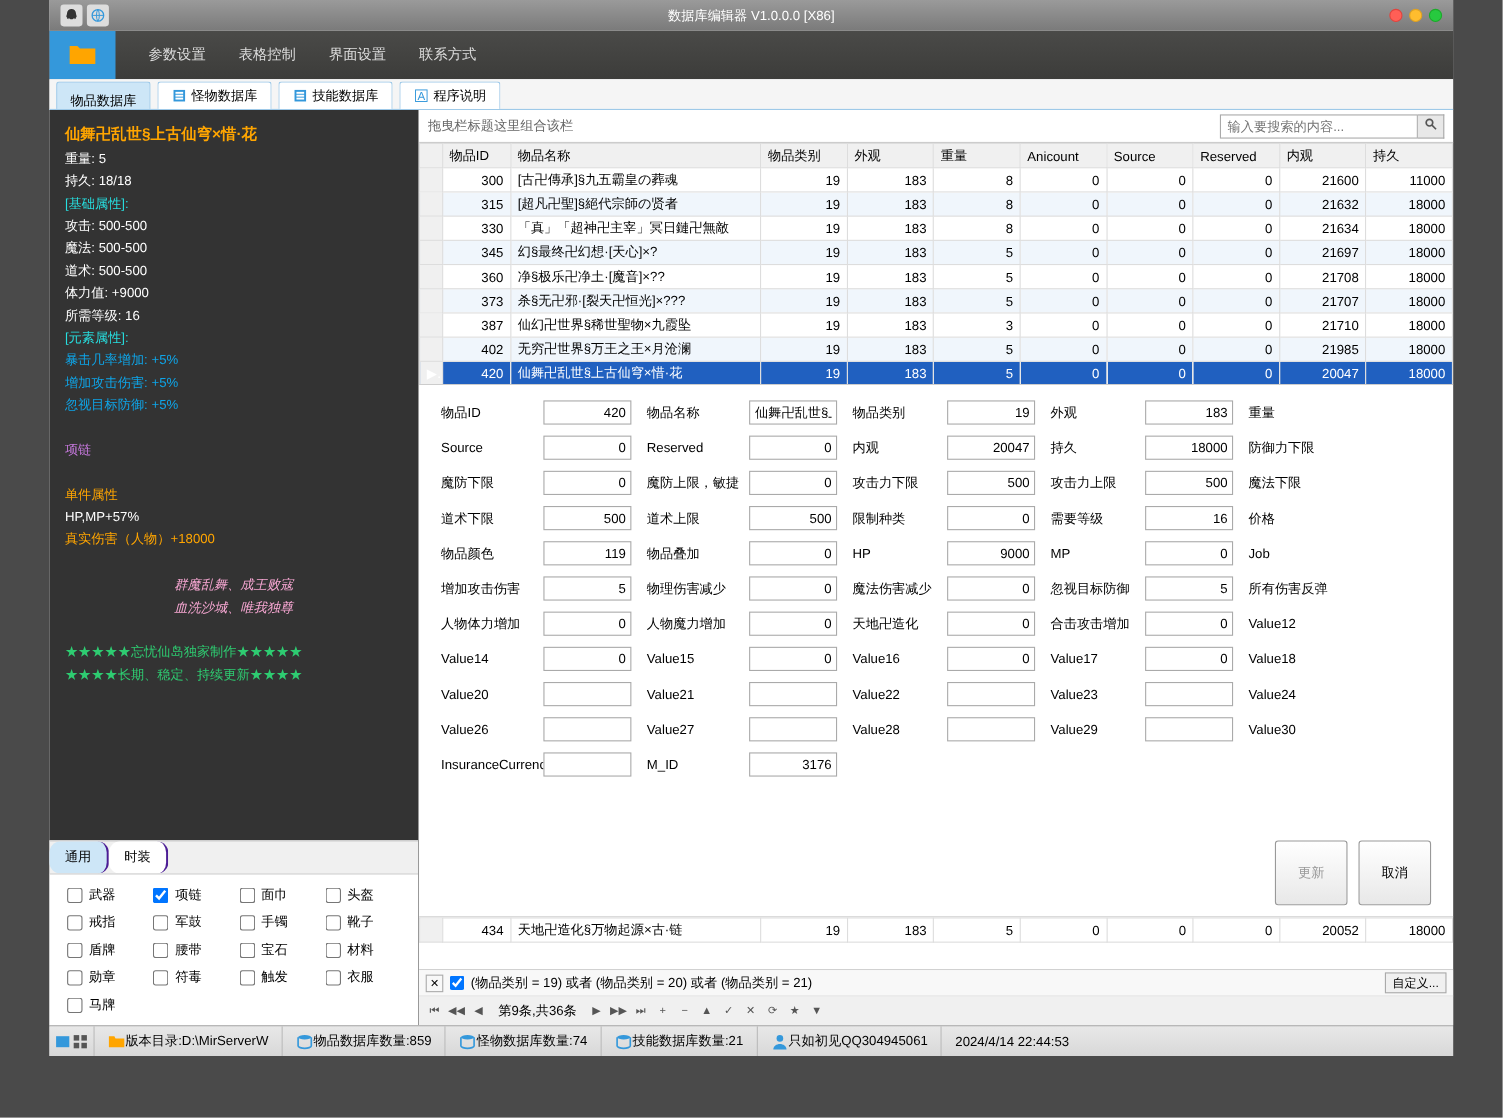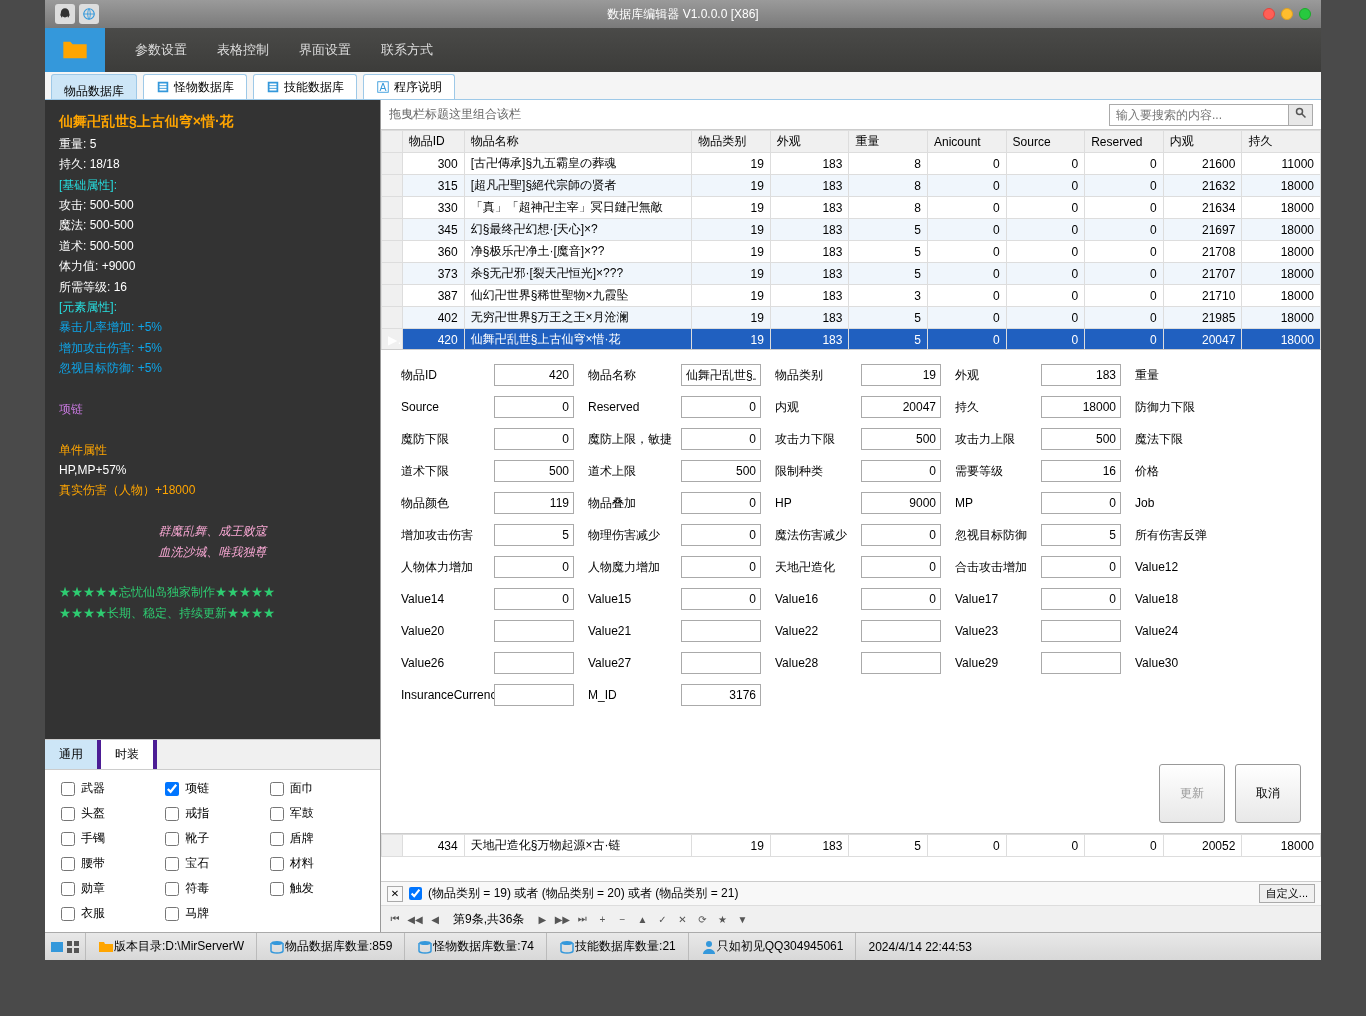--- a/index.html
+++ b/index.html
@@ -34,7 +34,7 @@
 .center { text-align: center; }
 .stars { color: #2ecc71; }
 .left-tabs { height: 30px; display: flex; border-top: 1px solid #ccc; background: #f0f0f0; }
-.left-tab { padding: 6px 14px; border-right: 4px solid #4c1d95; background: #fff; }
+.left-tab { padding: 6px 14px; border-right: 2px solid #4c1d95; background: #fff; border-radius: 10px; }
 .left-tab.active { background: #cde6f7; }
 .filter-panel { background: #fff; padding: 10px 16px; border-top: 1px solid #ccc; display: grid; grid-template-columns: 1fr 1fr 1fr; gap: 8px 10px; }
 .filter-item { display: flex; align-items: center; gap: 6px; }

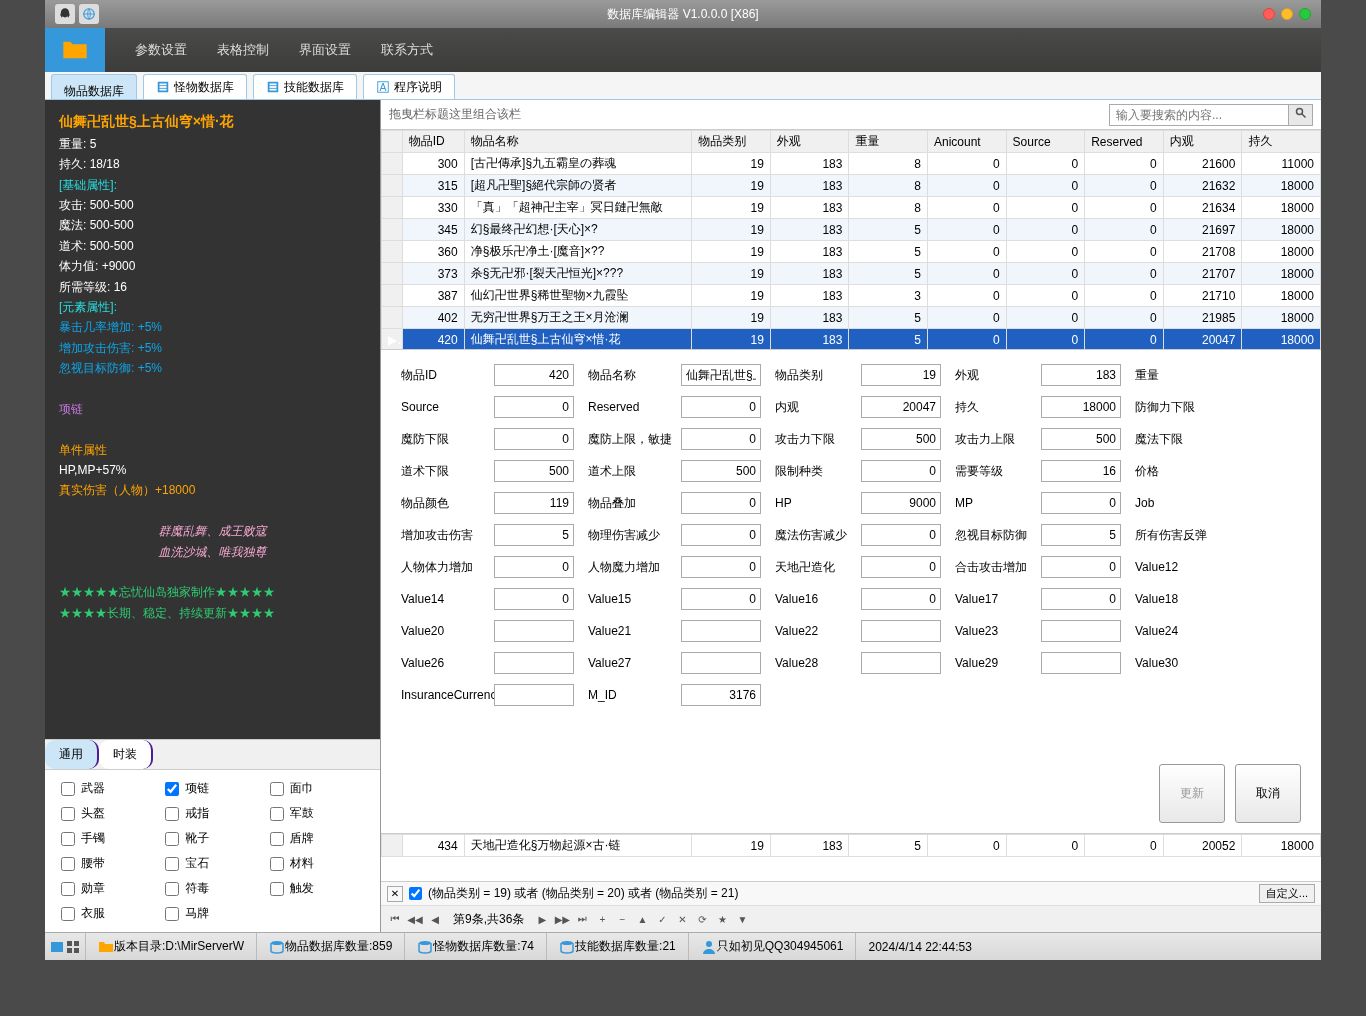--- a/index.html
+++ b/index.html
@@ -36,7 +36,7 @@
 .left-tabs { height: 30px; display: flex; border-top: 1px solid #ccc; background: #f0f0f0; }
 .left-tab { padding: 6px 14px; border-right: 2px solid #4c1d95; background: #fff; border-radius: 10px; }
 .left-tab.active { background: #cde6f7; }
-.filter-panel { background: #fff; padding: 10px 16px; border-top: 1px solid #ccc; display: grid; grid-template-columns: 1fr 1fr 1fr; gap: 8px 10px; }
+.filter-panel { background: #fff; padding: 10px 16px; border-top: 1px solid #ccc; display: grid; grid-template-columns: 1fr 1fr 1fr 1fr; gap: 8px 10px; }
 .filter-item { display: flex; align-items: center; gap: 6px; }
 .filter-item input[type=checkbox] { width: 14px; height: 14px; }
 .right-panel { flex: 1; display: flex; flex-direction: column; min-width: 0; background: #fff; }

